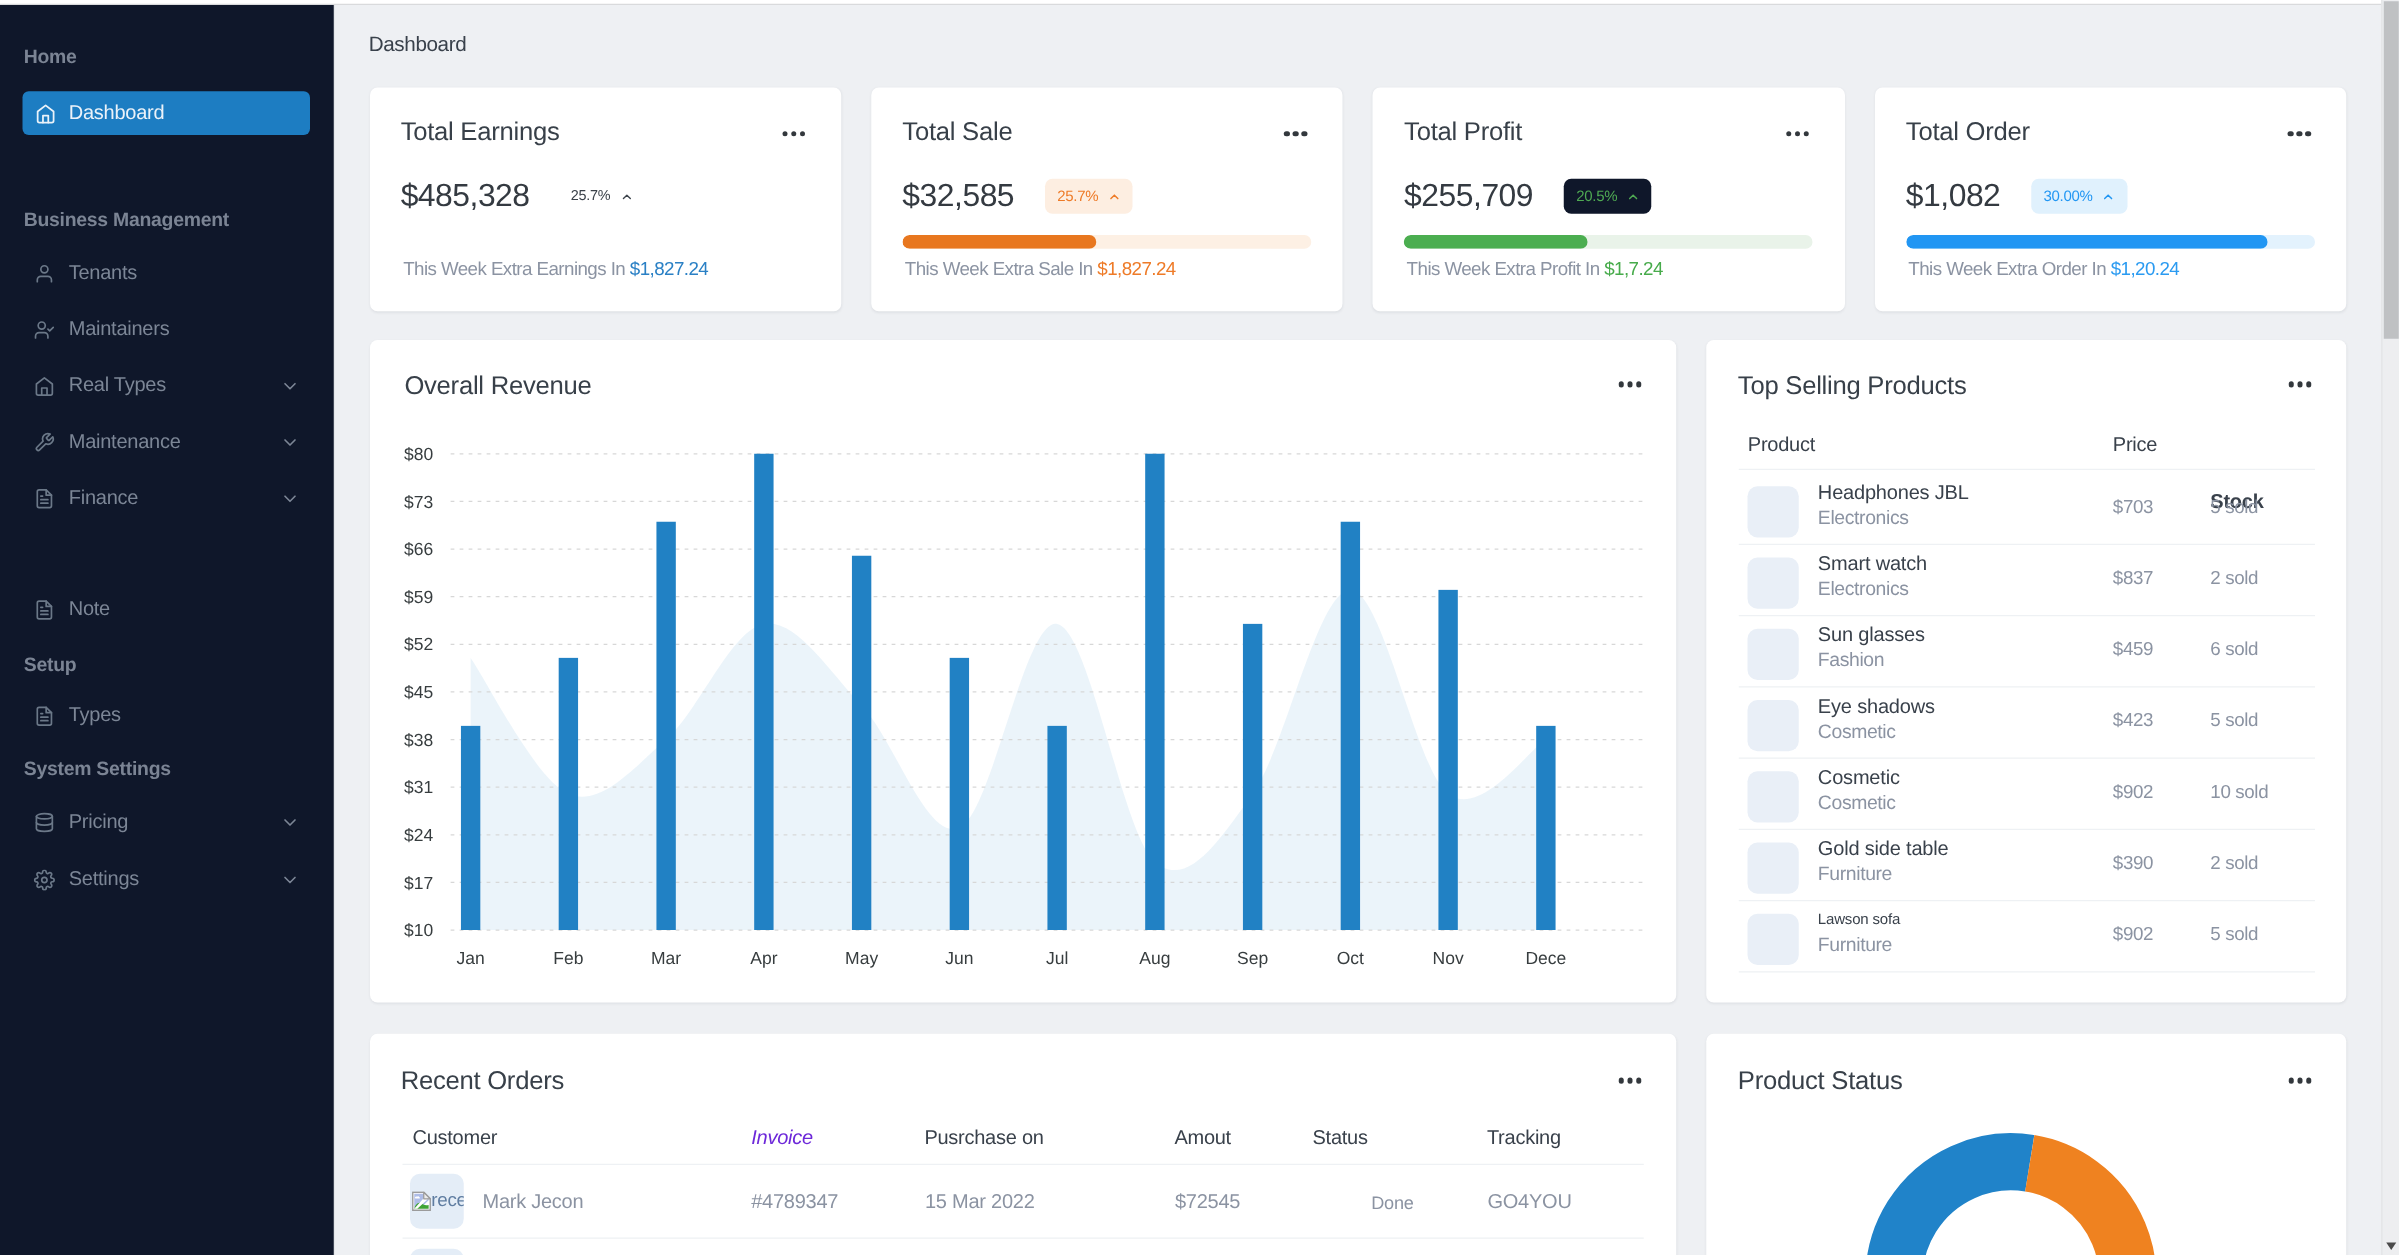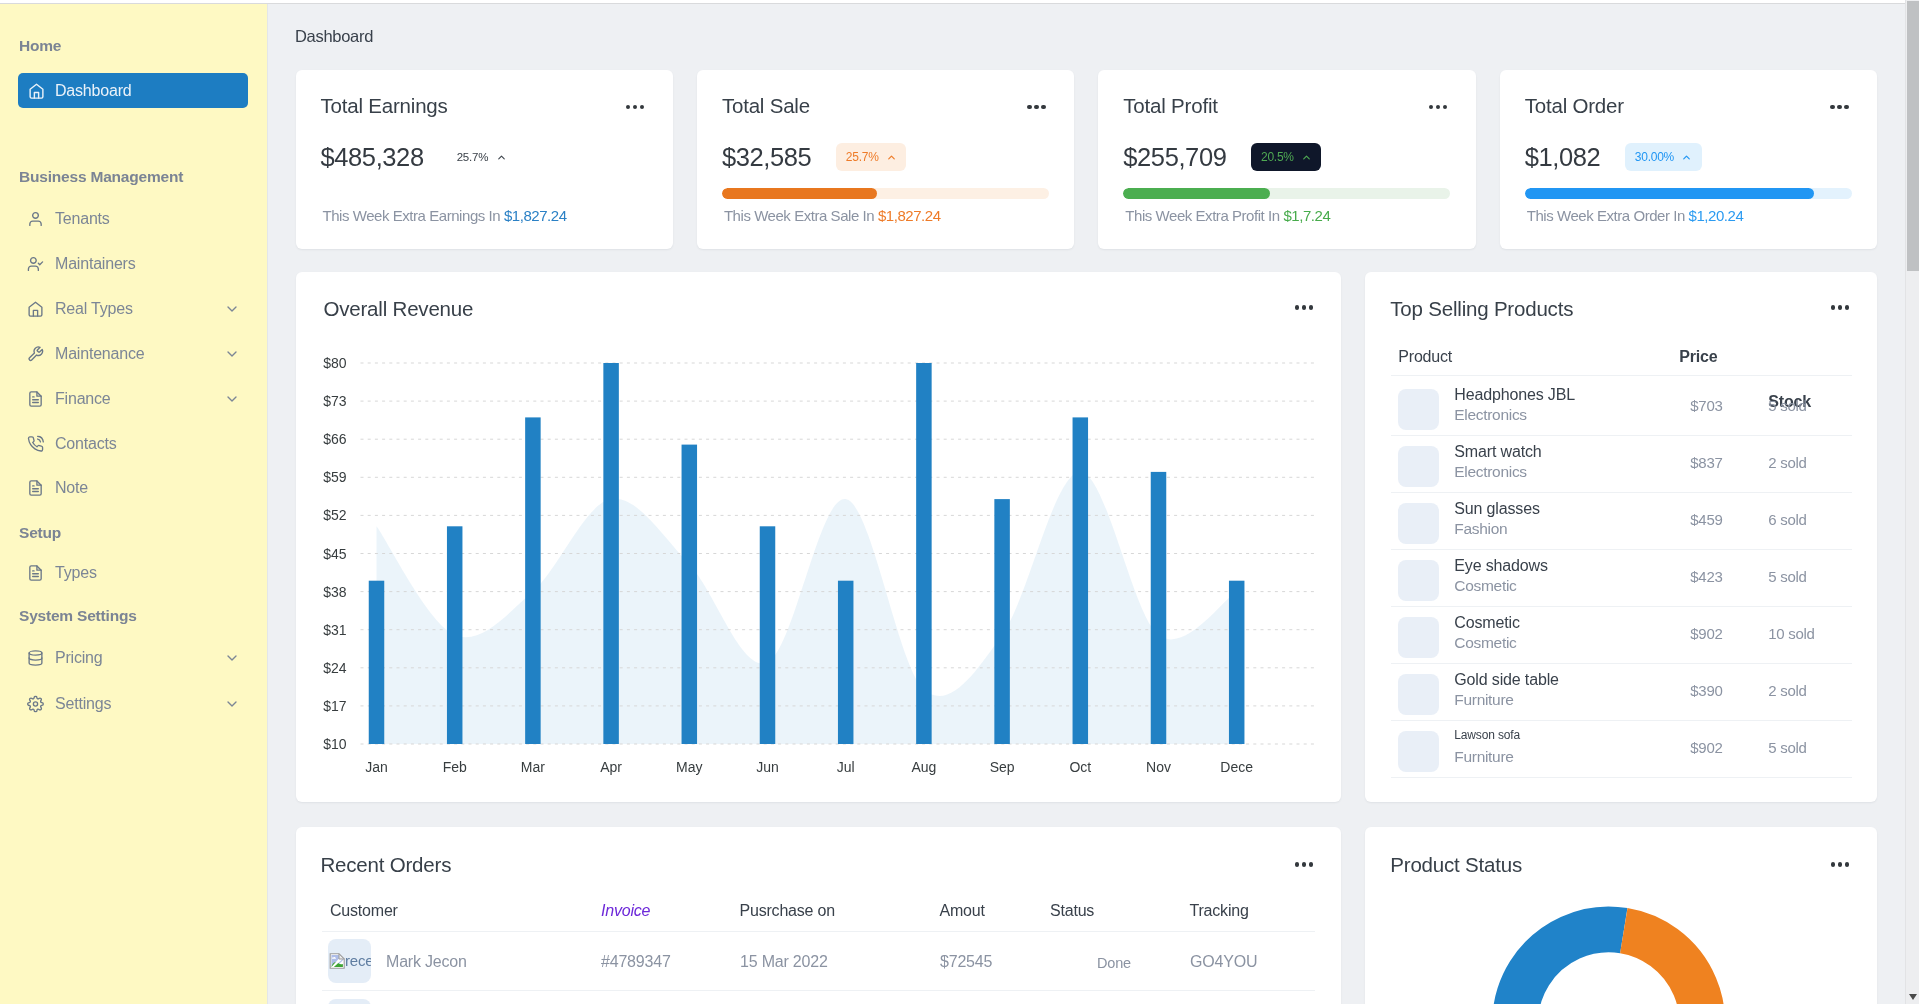--- a/index.html
+++ b/index.html
@@ -4,7 +4,7 @@
 <style>
 * { margin:0; padding:0; box-sizing:border-box; }
 html,body { width:1919px; height:1004px; overflow:hidden; font-family:"Liberation Sans",sans-serif; background:#eef0f3; }
-#sidebar { position:absolute; left:0; top:0; width:268px; height:1004px; background:#fef9c3; border-right:1px solid #e3e6e9; z-index:5;padding-left:20px; }
+#sidebar { position:absolute; left:0; top:0; width:268px; height:1004px; background:#0f172a; border-right:1px solid #e3e6e9; z-index:5;padding-left:20px; }
 #topline { position:absolute; left:0; top:0; width:1919px; height:4px; background:#fff; border-bottom:1px solid #d9dadc; z-index:6; }
 .mlabel { position:absolute; left:19px; font-size:15.5px; letter-spacing:-0.2px; font-weight:bold; color:#7b8494; }
 .mitem { position:absolute; left:0; width:268px; height:45px; color:#7c8696; font-size:16px; letter-spacing:-0.2px; }

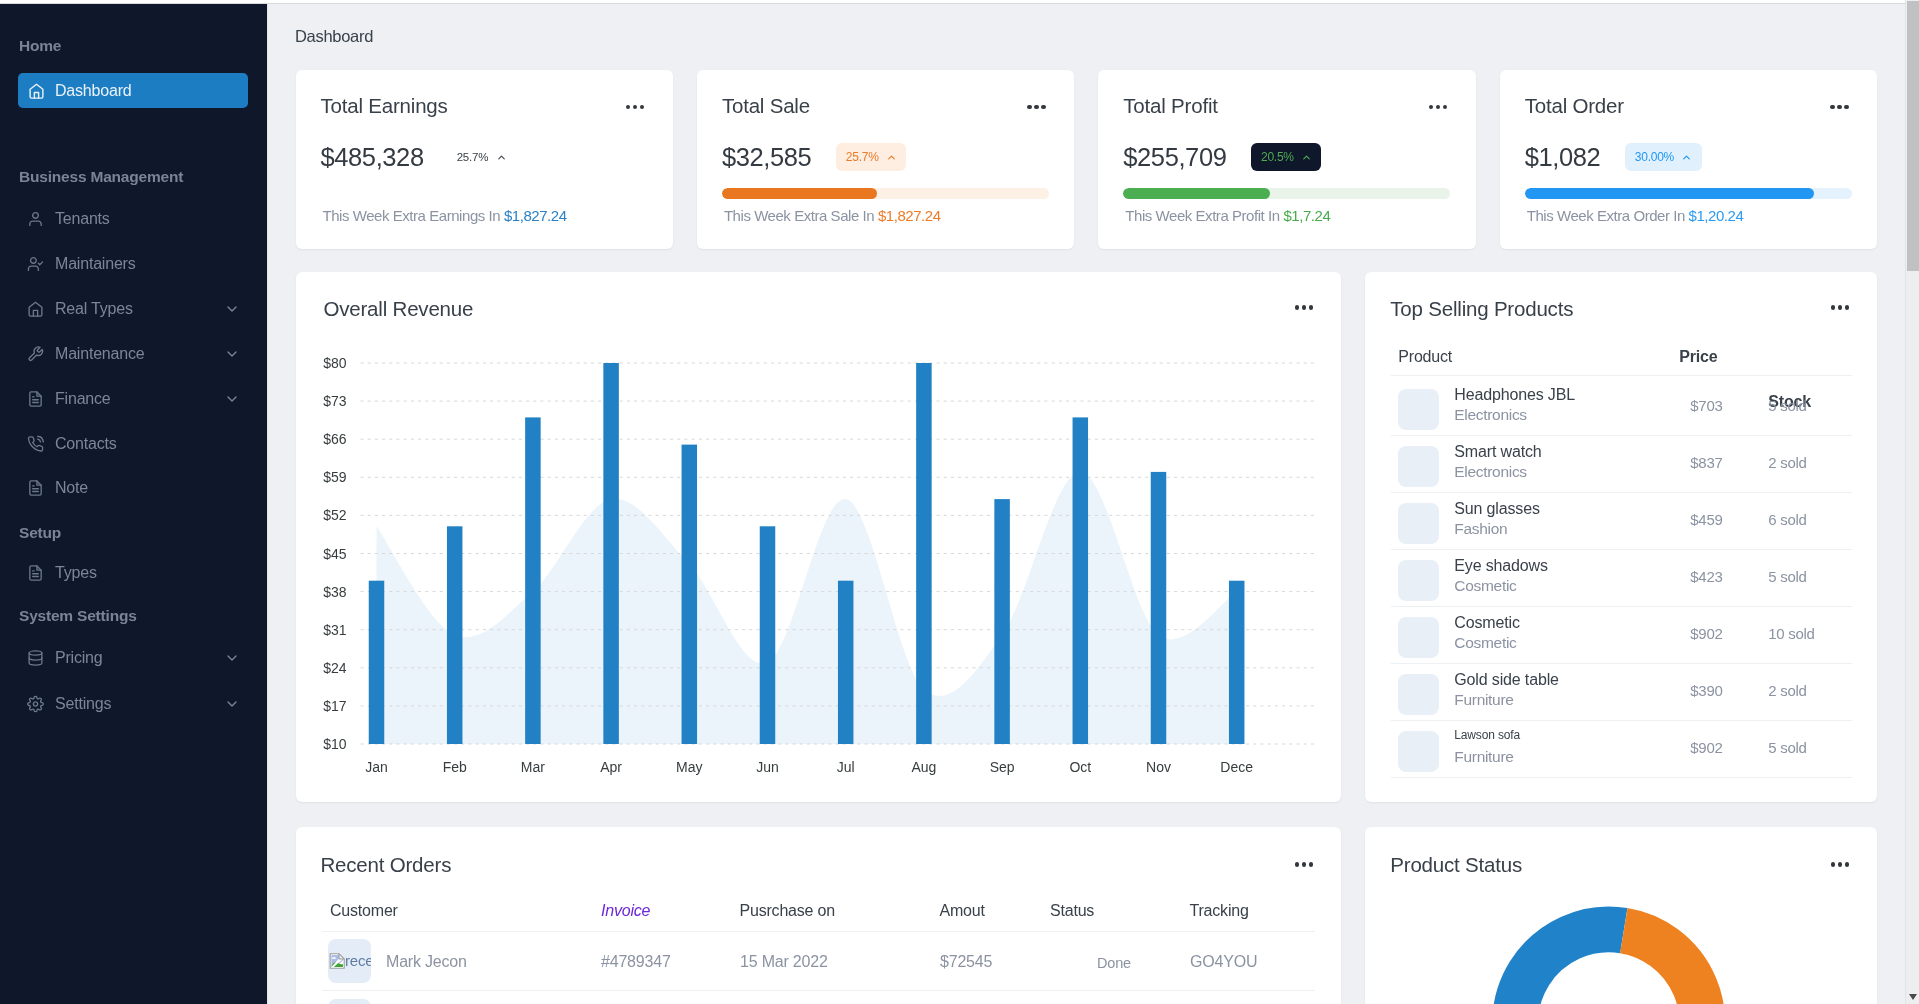--- a/index.html
+++ b/index.html
@@ -274,7 +274,7 @@
         <i></i>
       </div>
 <div style="position:absolute; left:33px; top:76px; font-size:16px; letter-spacing:-0.2px; color:#39414b; font-weight:500;">Product</div>
-<div style="position:absolute; left:314px; top:76px; font-size:16px; letter-spacing:-0.2px; color:#39414b; font-weight:700;text-align:center;">Price</div>
+<div style="position:absolute; left:325px; top:76px; font-size:16px; letter-spacing:-0.2px; color:#39414b; font-weight:400;text-align:center;">Price</div>
 <div style="position:absolute; left:403px; top:76px; font-size:16px; letter-spacing:-0.2px; color:#39414b; font-weight:700;margin-top:45px;">Stock</div>
 <div style="position:absolute; left:26px; top:103.4px; width:460.5px; height:1px; background:#eef1f4;"></div>
 <div style="position:absolute; left:33px; top:117.4px; width:41px; height:41px; border-radius:8px; background:#e9eff7;"></div>

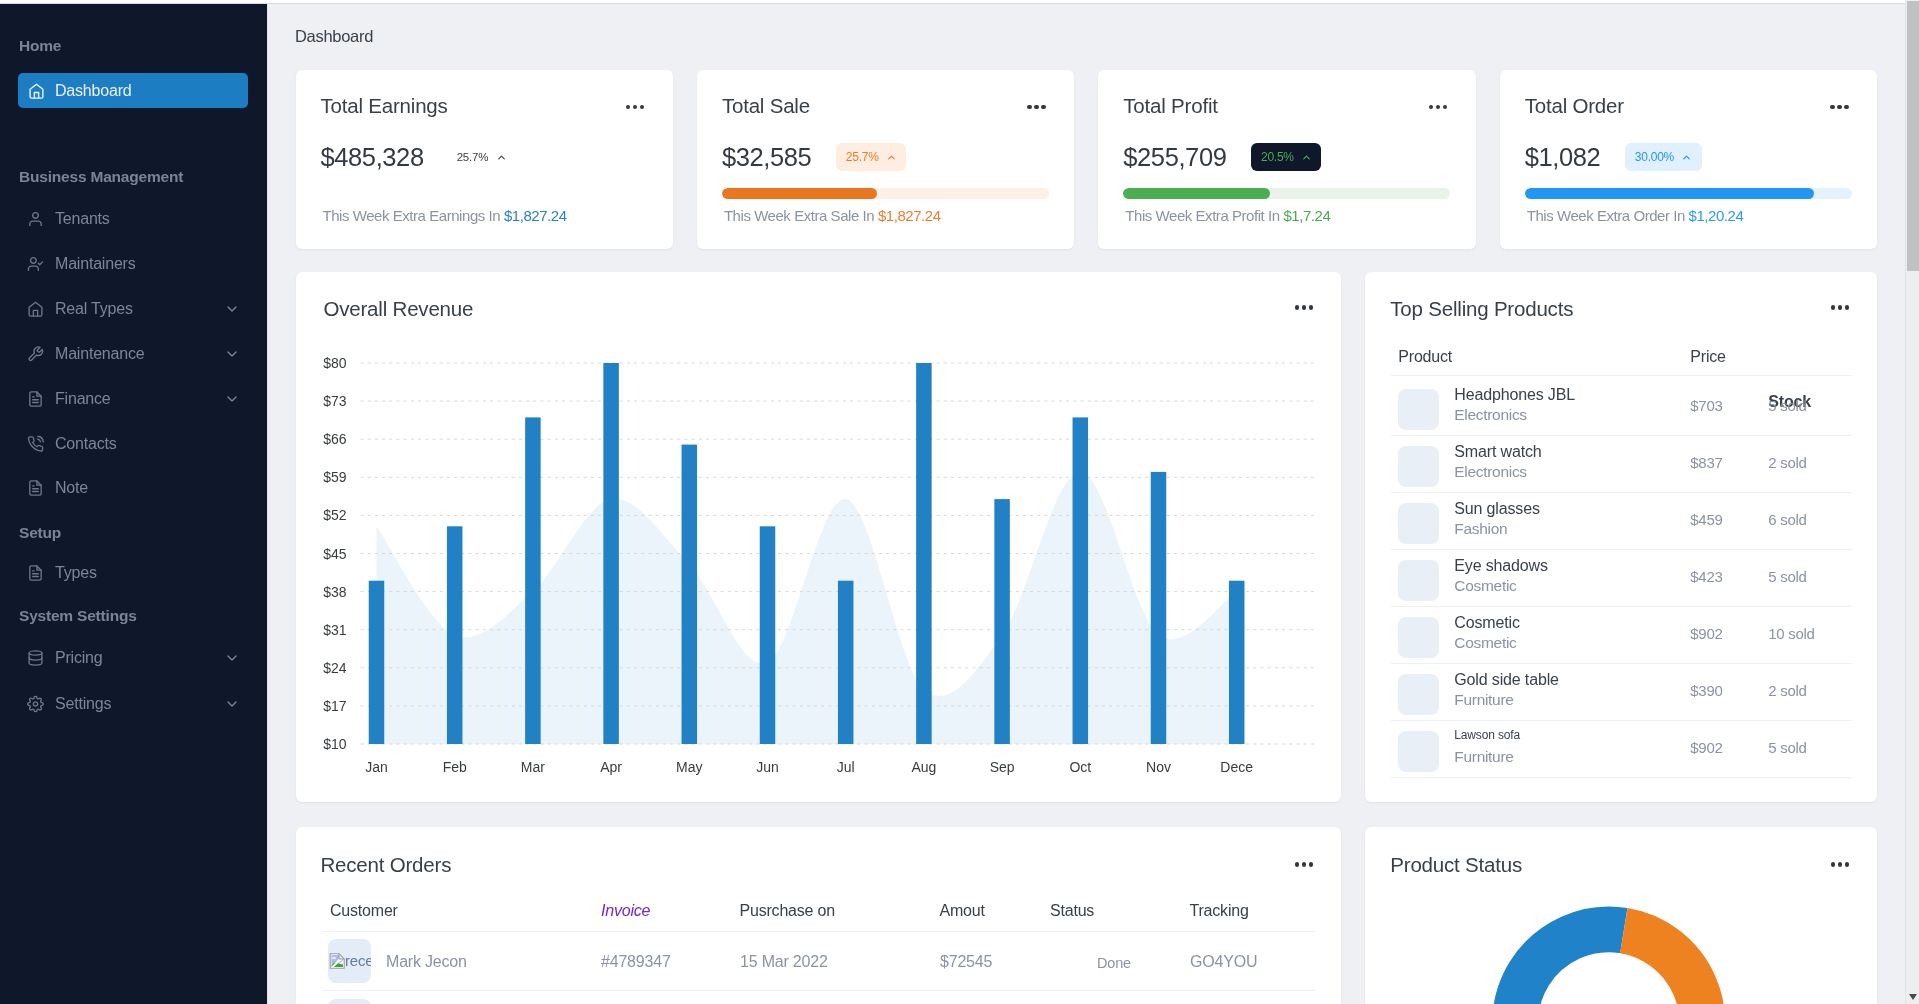--- a/index.html
+++ b/index.html
@@ -85,12 +85,6 @@
       <svg class="ch" width="16" height="16" viewBox="0 0 24 24" fill="none" stroke="#7c8696" stroke-width="2" stroke-linecap="round" stroke-linejoin="round">
         <path d="M6 9l6 6 6-6"></path>
       </svg>
-    </div>
-<div class="mitem" style="top:421.5px;">
-      <svg class="ic" width="17" height="17" viewBox="0 0 24 24" fill="none" stroke="#6b7888" stroke-width="1.9" stroke-linecap="round" stroke-linejoin="round">
-        <path d="M15.05 5A5 5 0 0 1 19 8.95M15.05 1A9 9 0 0 1 23 8.94m-1 7.98v3a2 2 0 0 1-2.18 2 19.79 19.79 0 0 1-8.63-3.07 19.5 19.5 0 0 1-6-6 19.79 19.79 0 0 1-3.07-8.67A2 2 0 0 1 4.11 2h3a2 2 0 0 1 2 1.72 12.84 12.84 0 0 0 .7 2.81 2 2 0 0 1-.45 2.11L8.09 9.91a16 16 0 0 0 6 6l1.27-1.27a2 2 0 0 1 2.11-.45 12.84 12.84 0 0 0 2.81.7A2 2 0 0 1 22 16.92z"></path>
-      </svg>
-      <span class="txt">Contacts</span>
     </div>
 <div class="mitem" style="top:465.0px;">
       <svg class="ic" width="17" height="17" viewBox="0 0 24 24" fill="none" stroke="#6b7888" stroke-width="1.9" stroke-linecap="round" stroke-linejoin="round">

